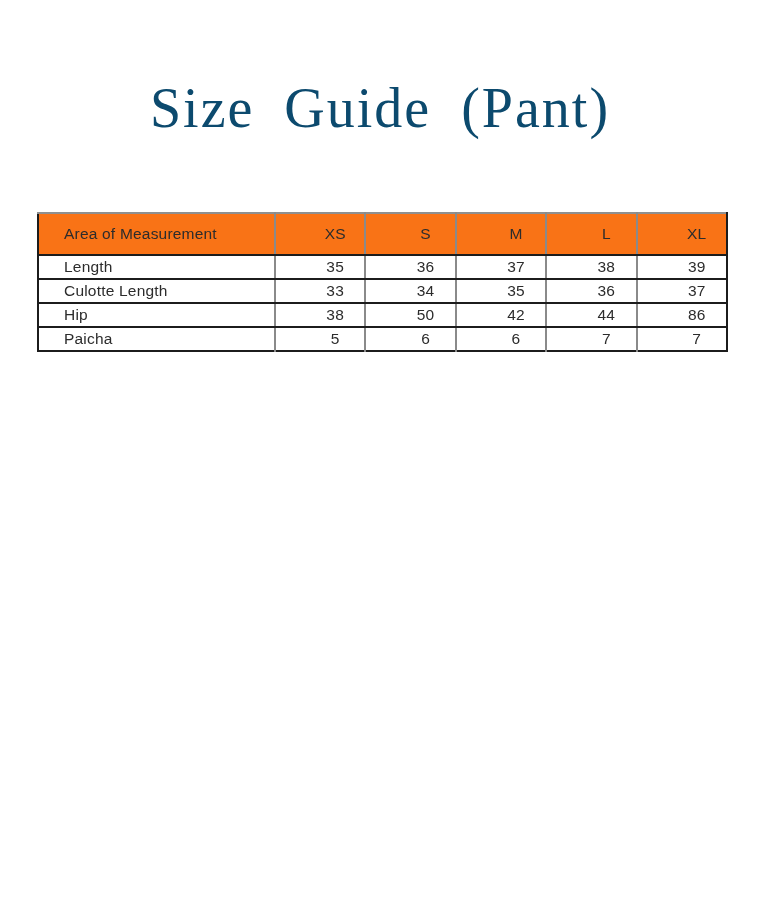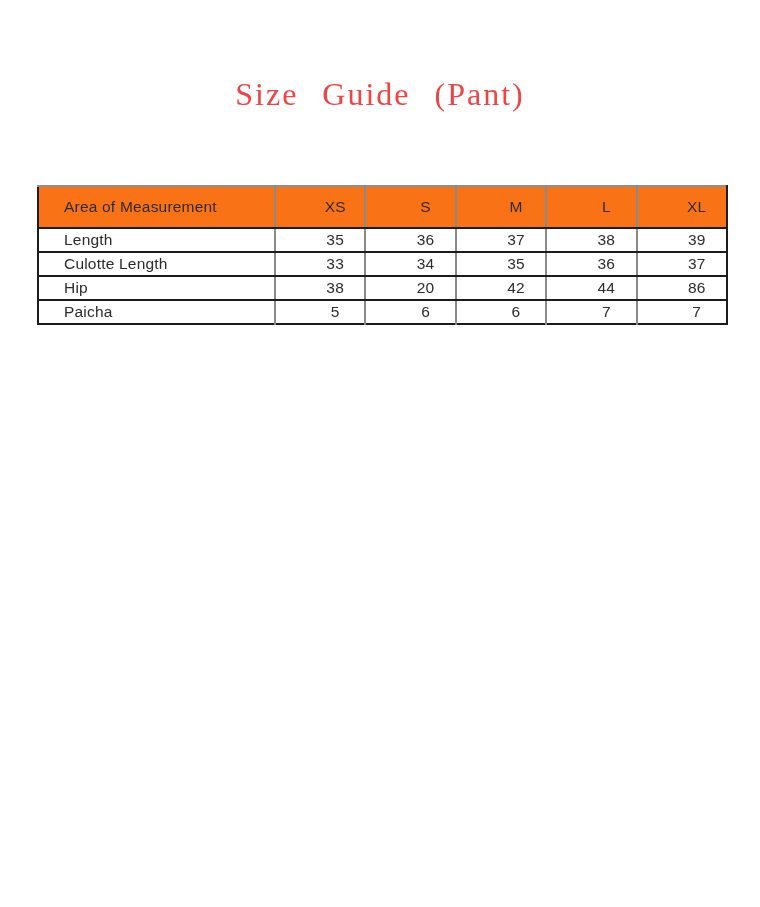--- a/index.html
+++ b/index.html
@@ -20,10 +20,10 @@
     text-align: center;
     font-family: "Liberation Serif", "DejaVu Serif", serif;
     font-weight: 400;
-    font-size: 32px;
+    font-size: 56px;
     letter-spacing: 2px;
     word-spacing: 14px;
-    color: #ef4444;
+    color: #0c4a6e;
   }
   table.size-guide {
     border-collapse: collapse;

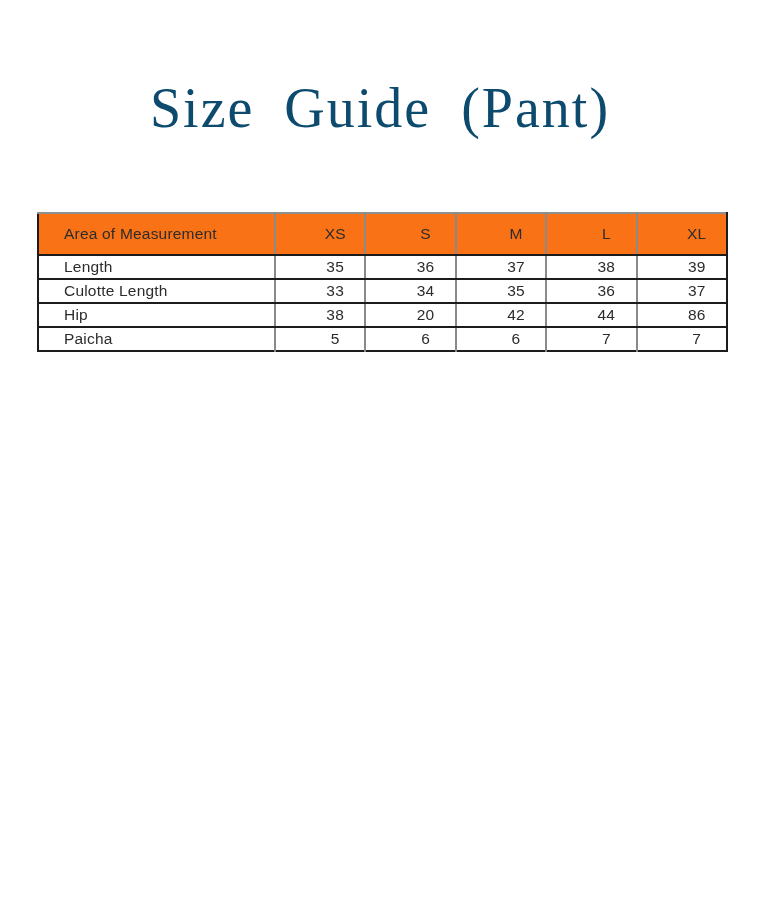--- a/index.html
+++ b/index.html
@@ -104,7 +104,7 @@
       <tr>
         <td>Hip</td>
         <td>38</td>
-        <td>20</td>
+        <td>50</td>
         <td>42</td>
         <td>44</td>
         <td>86</td>

